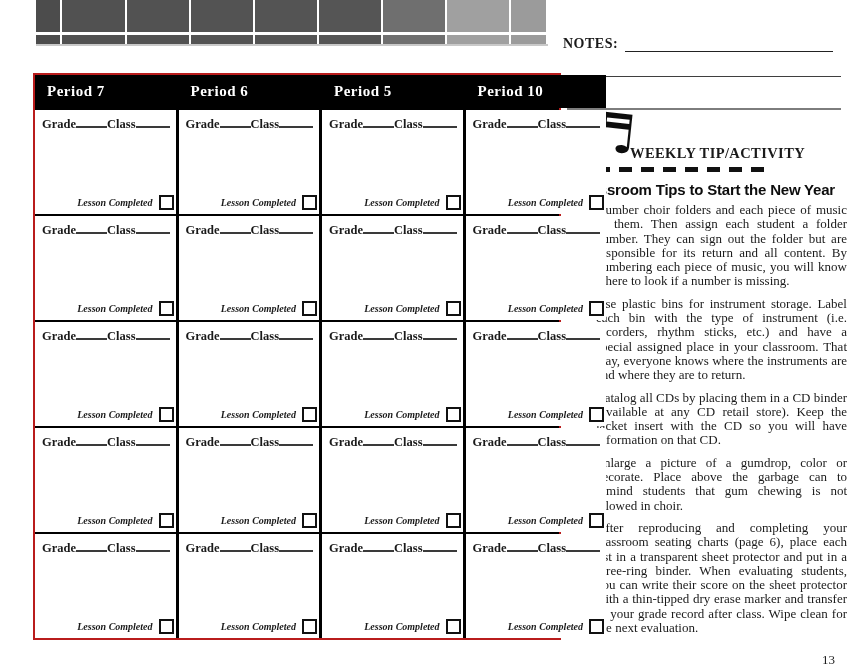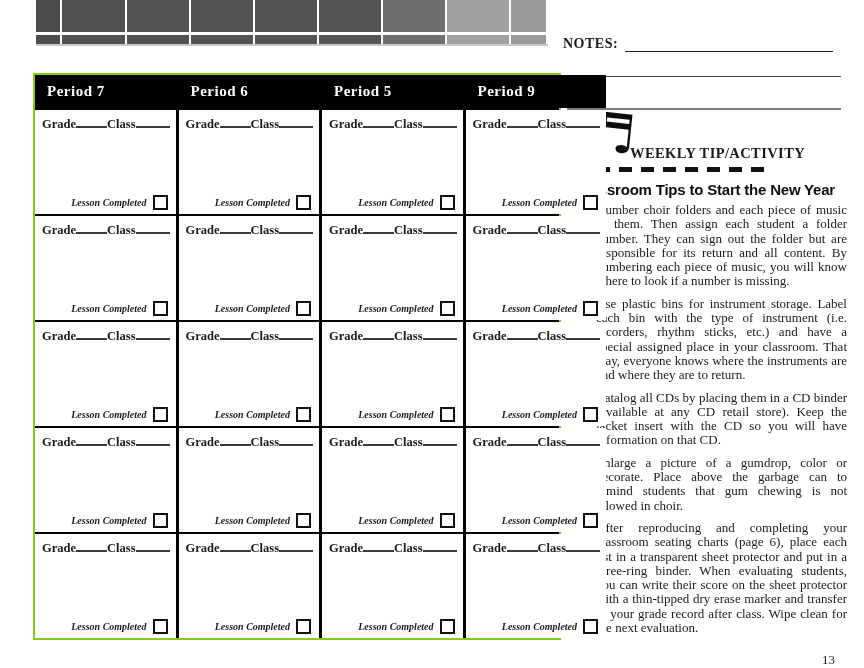--- a/index.html
+++ b/index.html
@@ -52,7 +52,7 @@
   .grid { position:absolute; left:33px; top:73px; width:528px; height:567px;
           display:grid; grid-template-columns:repeat(4,1fr);
           grid-template-rows:33px repeat(5,1fr); gap:2px 3px;
-          background:#000; border:2px solid #84cc16; }
+          background:#000; border:2px solid #b91c1c; }
   .th { background:#000; color:#fff; display:flex; align-items:center;
         padding-left:12px; font-weight:bold; font-size:15px; letter-spacing:.5px; }
   .cell { background:#fff; position:relative; }

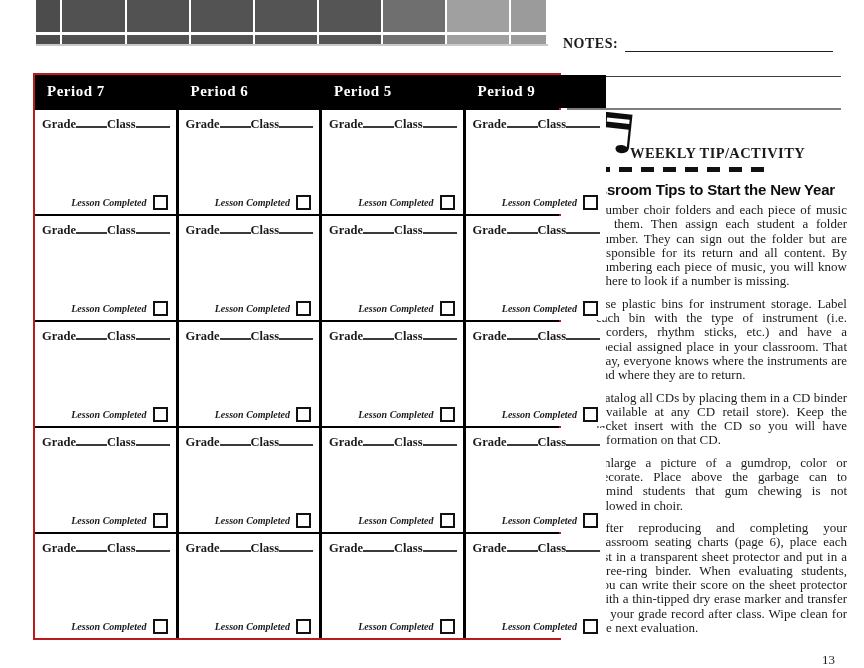--- a/index.html
+++ b/index.html
@@ -131,7 +131,7 @@
     <div class="th">Period 7</div>
     <div class="th">Period 6</div>
     <div class="th">Period 5</div>
-    <div class="th">Period 9</div>
+    <div class="th">Period 10</div>
 
     <div class="cell">
       <div class="cell-top">

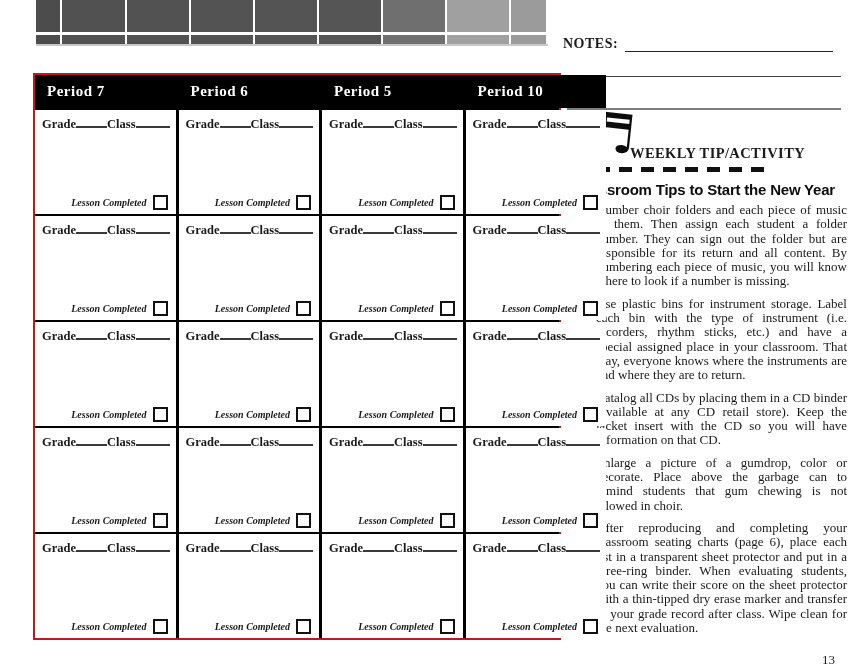--- a/index.html
+++ b/index.html
@@ -63,7 +63,7 @@
   .blank { display:inline-block; height:12px; border-bottom:2px solid #3a3a3a; }
   .blank.g { width:31px; }
   .blank.c { width:34px; }
-  .cell-bottom { position:absolute; right:8px; bottom:4px; display:flex;
+  .cell-bottom { position:absolute; right:2px; bottom:4px; display:flex;
                  align-items:center;justify-content:center; }
   .lc { font-weight:bold; font-style:italic; font-size:10px; }
   .checkbox { width:15px; height:15px; border:2px solid #111; background:#fff;

